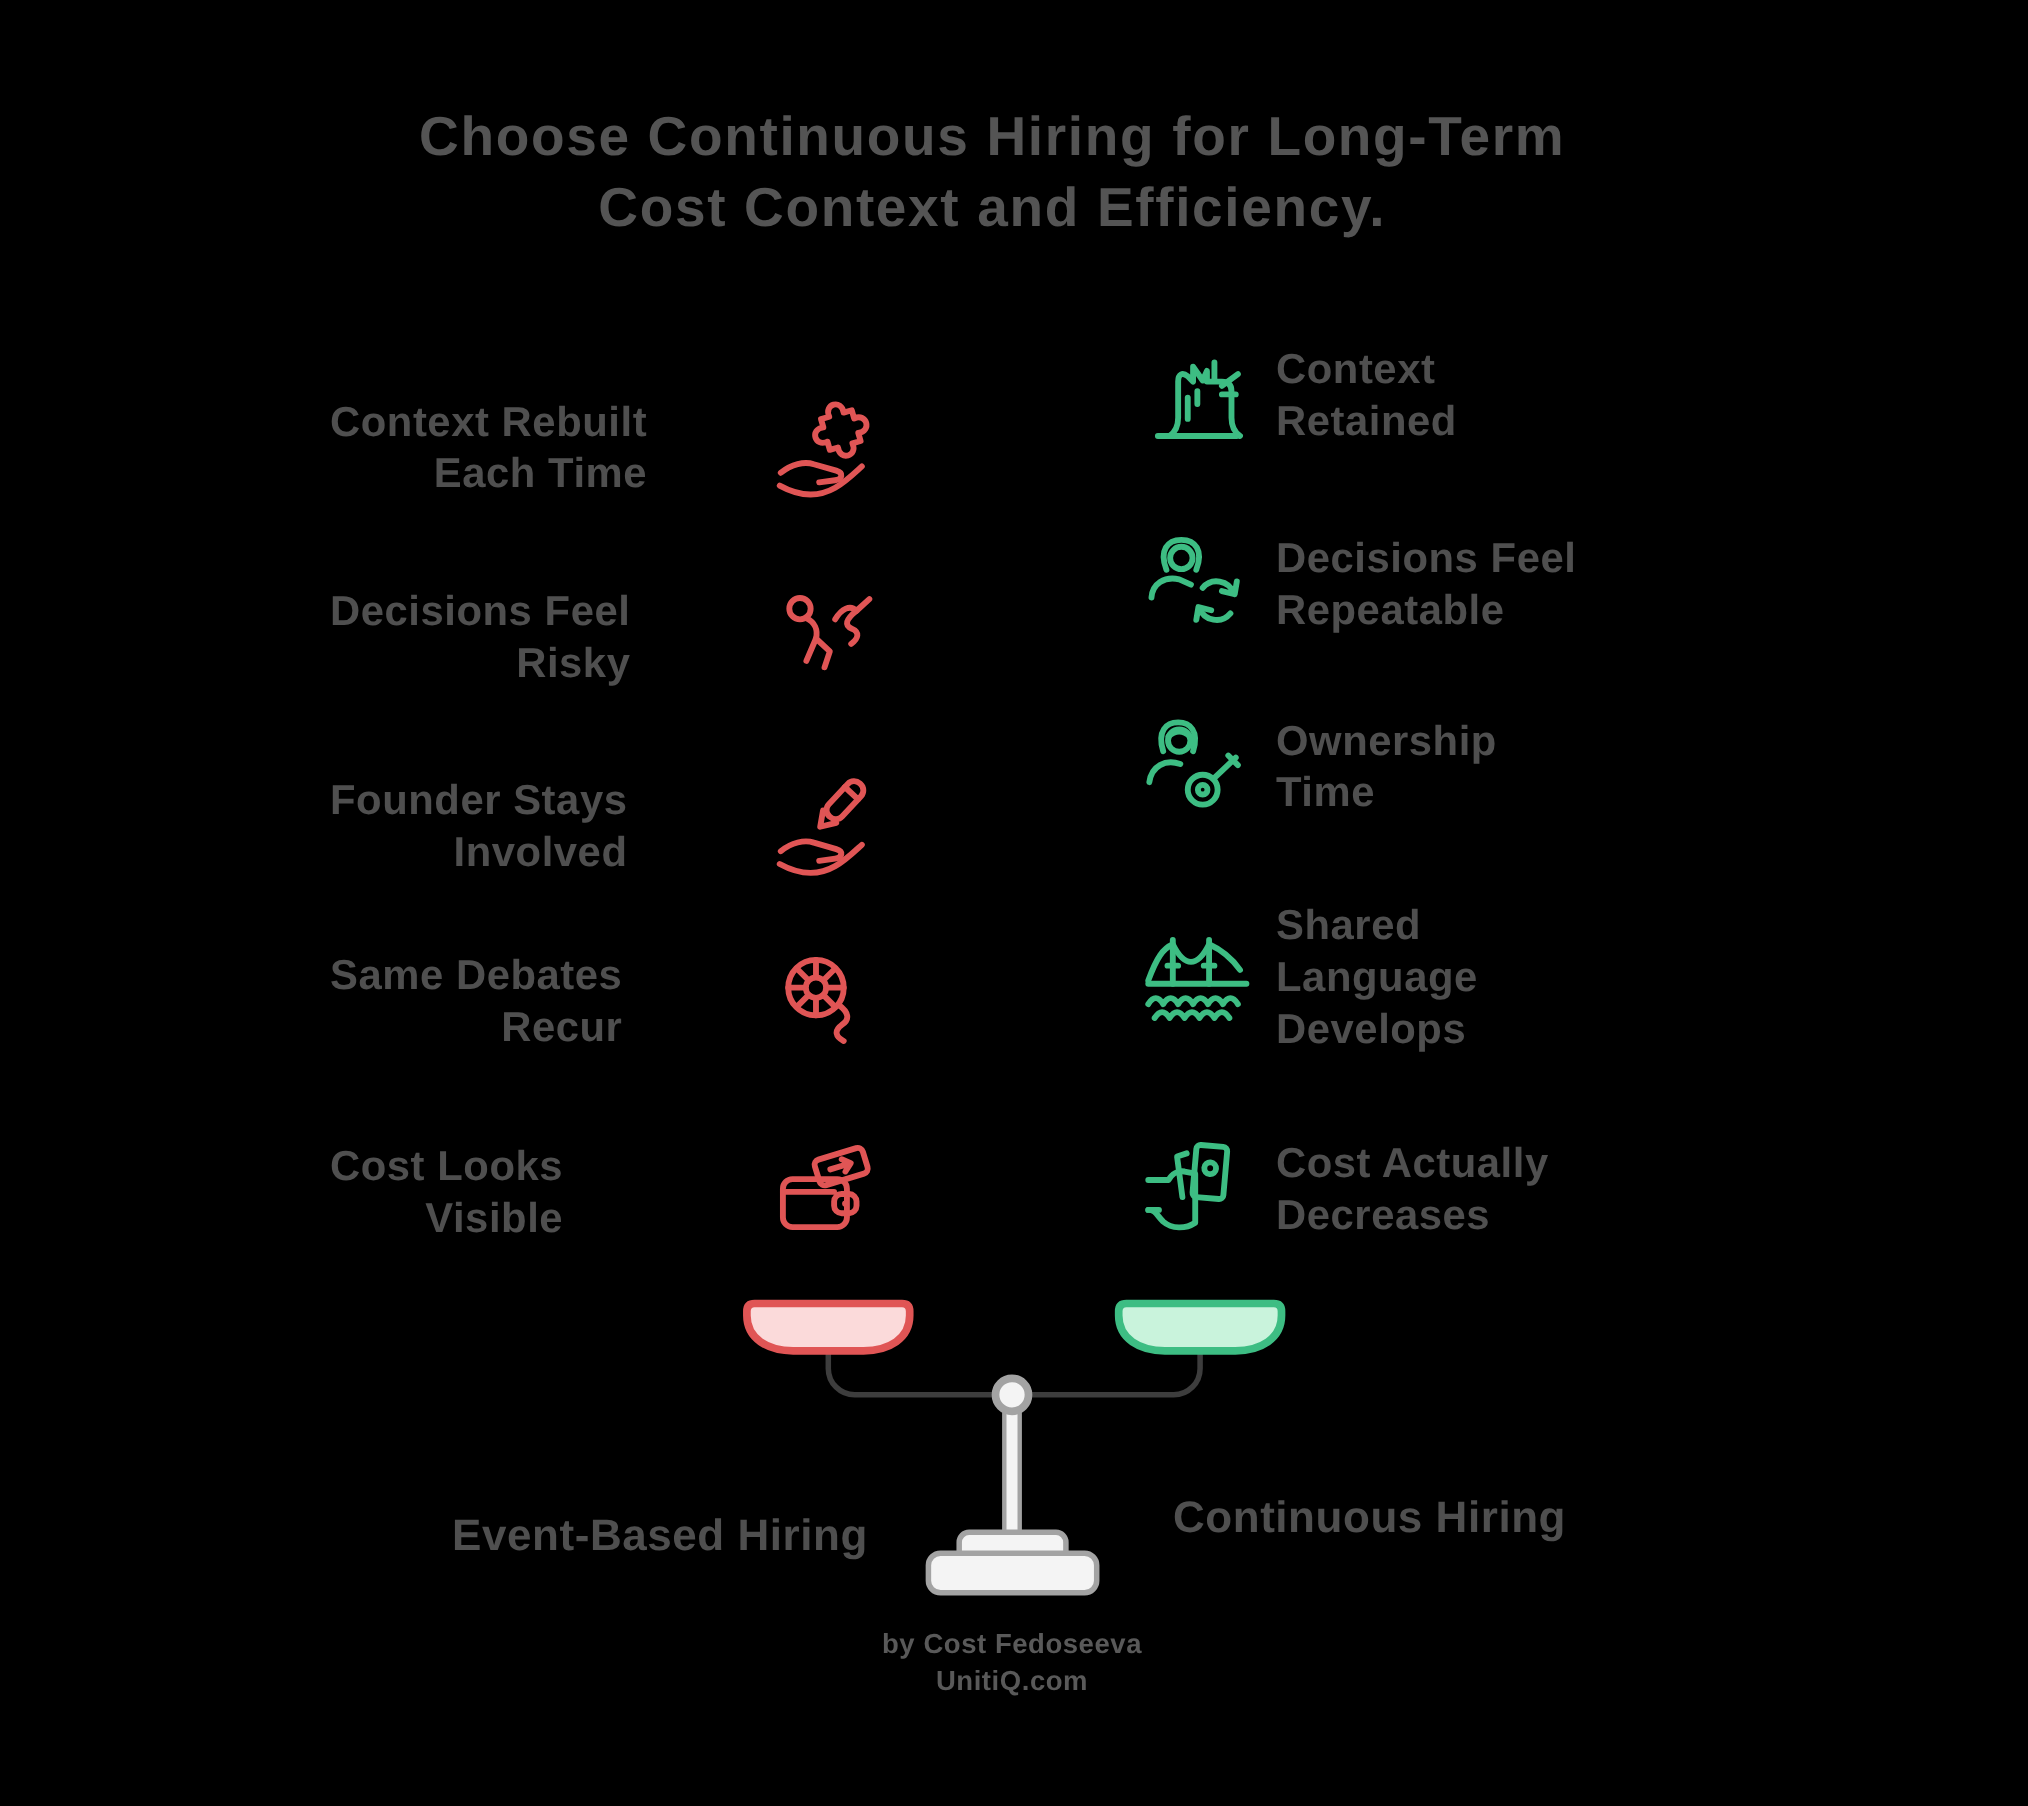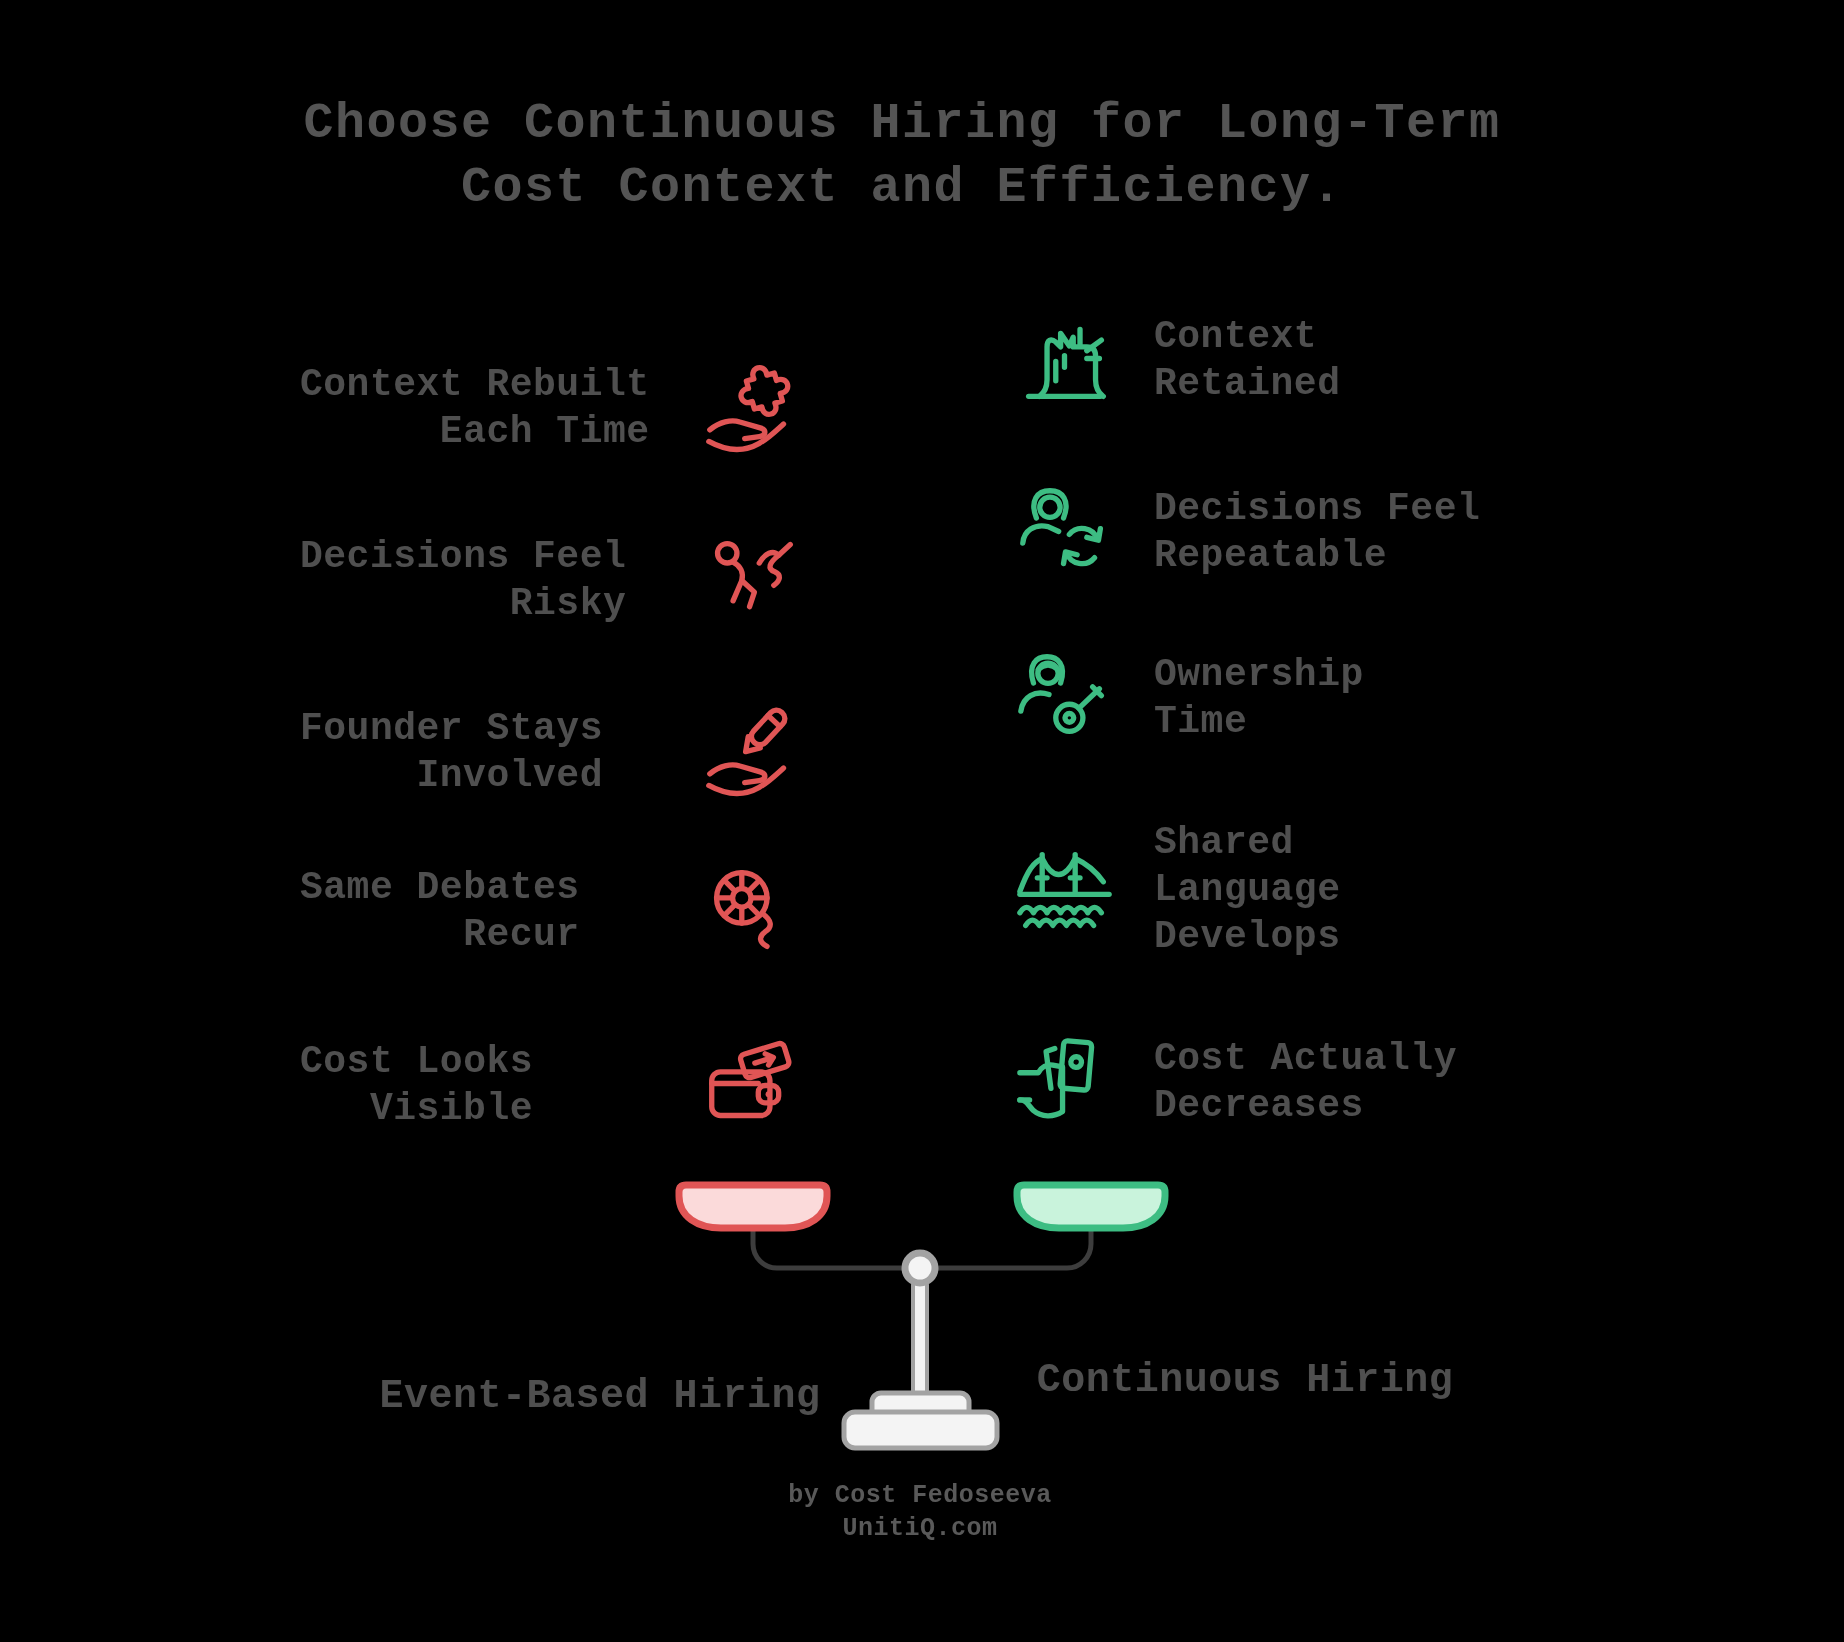--- a/index.html
+++ b/index.html
@@ -6,7 +6,7 @@
   .canvas{
     position:relative;width:1804px;height:1642px;overflow:hidden;
     background:var(--background,#000);
-    font-family:Liberation Mono, monospace;
+    font-family:Liberation Sans, sans-serif;
   }
   .title{
     position:absolute;top:92px;left:0;width:100%;text-align:center;

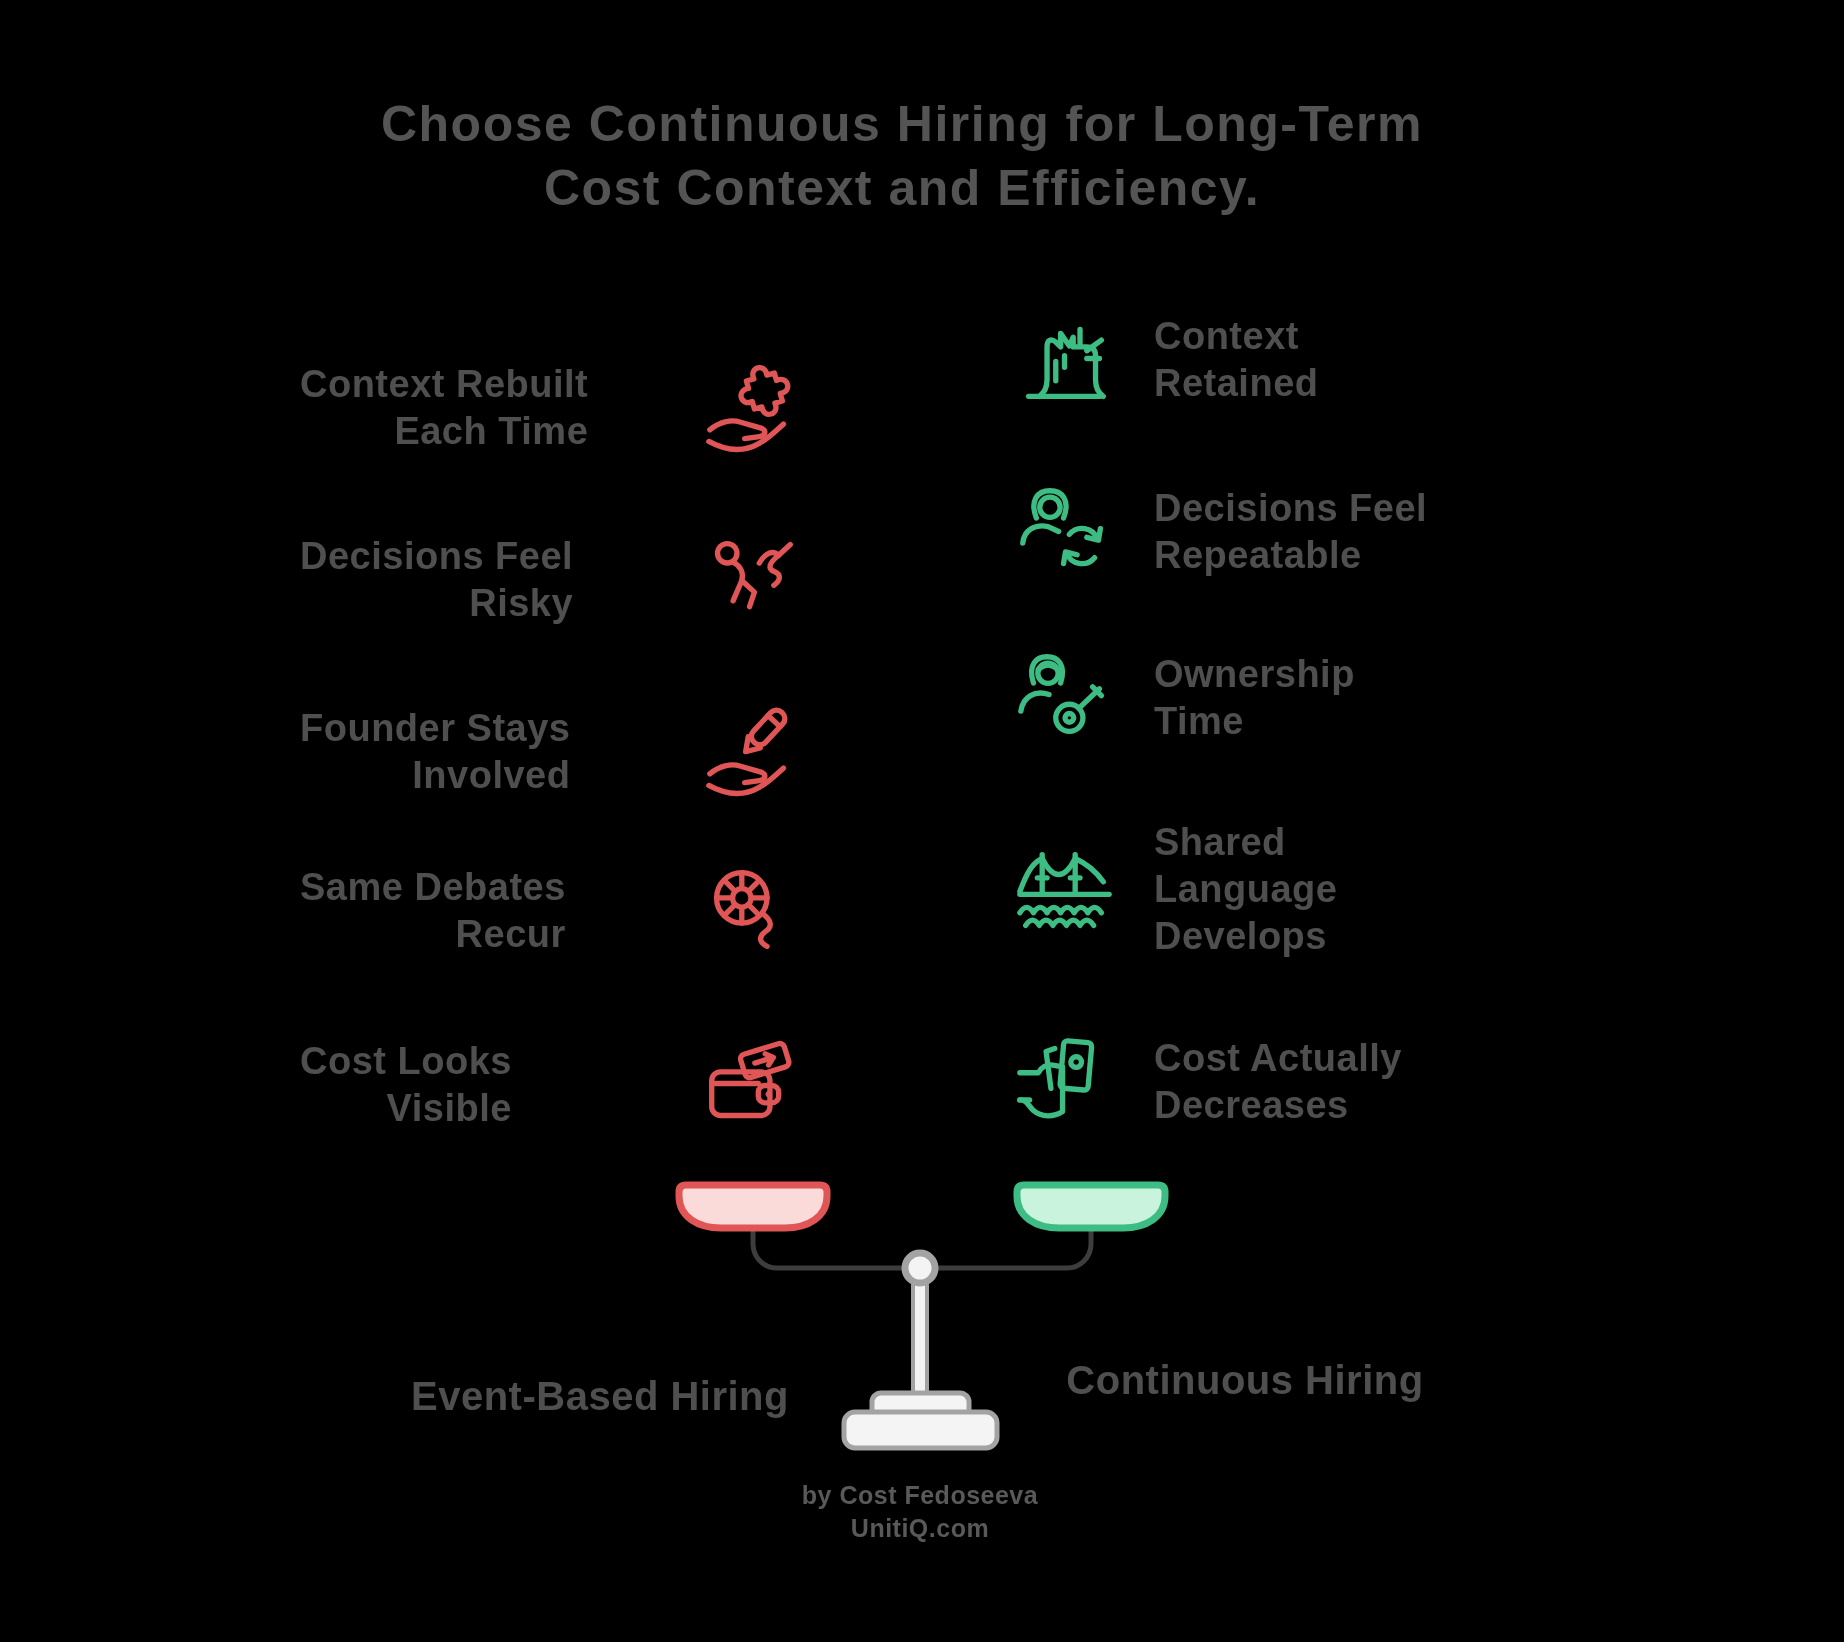--- a/index.html
+++ b/index.html
@@ -17,7 +17,7 @@
     color:var(--item-text,#4f4f4f);font-size:38px;font-weight:800;line-height:47px;letter-spacing:.5px;
   }
   .item.left{left:300px;width:500px;justify-content:space-between;gap:26px;text-align:right;}
-  .item.right{left:1016px;width:600px;gap:41px;text-align:left;}
+  .item.right{left:1040px;width:600px;gap:23px;text-align:left;}
   .icon{width:97px;height:97px;flex:0 0 auto;}
   .item.left .icon{color:var(--negative,#e05555);}
   .item.right .icon{color:var(--positive,#3dbd83);}

